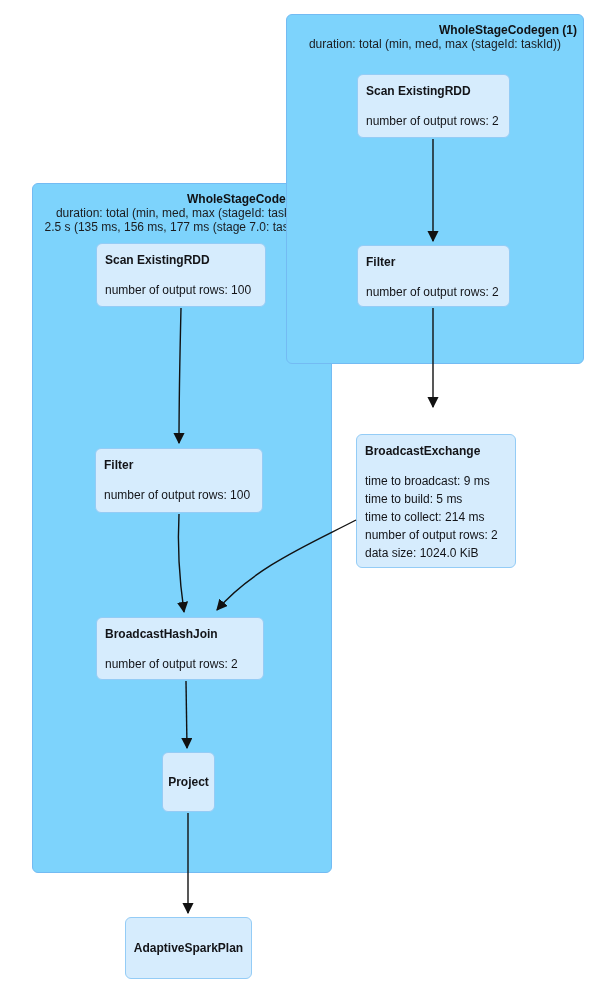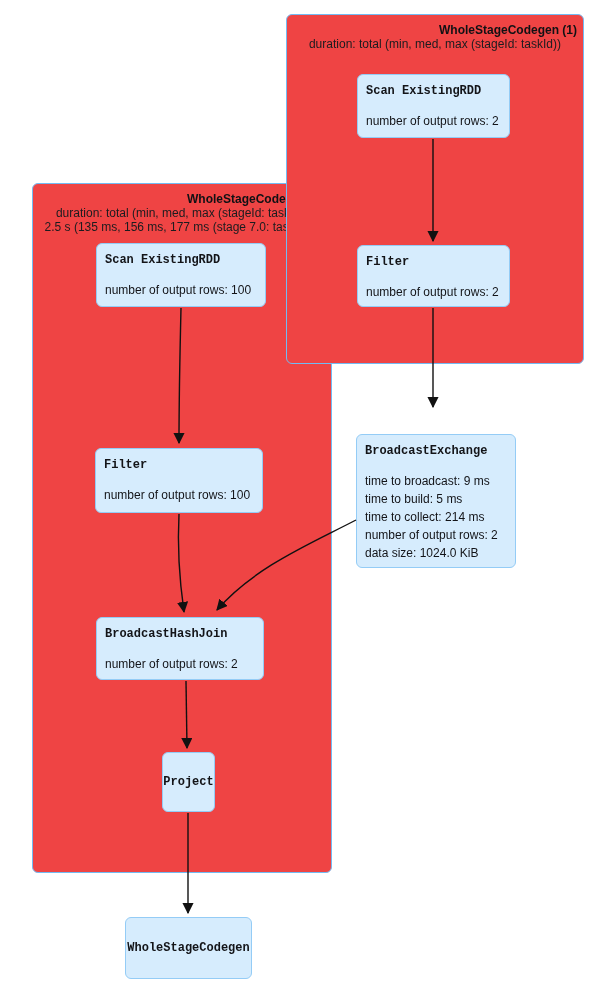--- a/index.html
+++ b/index.html
@@ -17,7 +17,7 @@
   
   .cluster {
     position: absolute;
-    background: #ef4444;
+    background: #7dd3fc;
     border: 1px solid #73bbf3;
     border-radius: 6px;
     box-sizing: border-box;

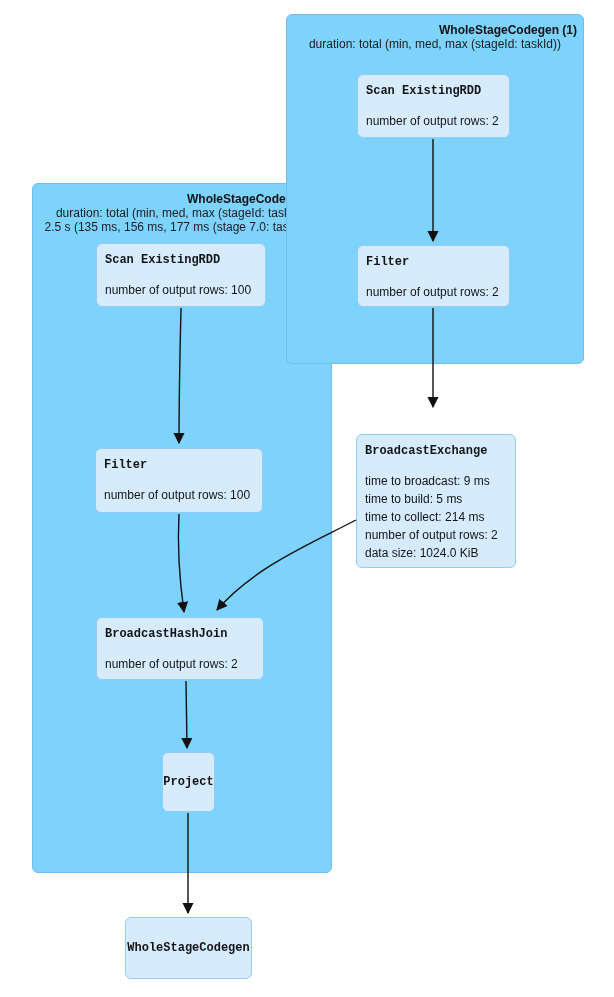--- a/index.html
+++ b/index.html
@@ -56,7 +56,7 @@
     z-index: 3;
     white-space: nowrap;
   }
-  .node-title { font-weight: 700; line-height: 16px; font-family: Liberation Mono, monospace; }
+  .node-title { font-weight: 700; line-height: 16px; }
   .node-metrics { margin-top: 13px; line-height: 18px; }
 
   .node.centered {

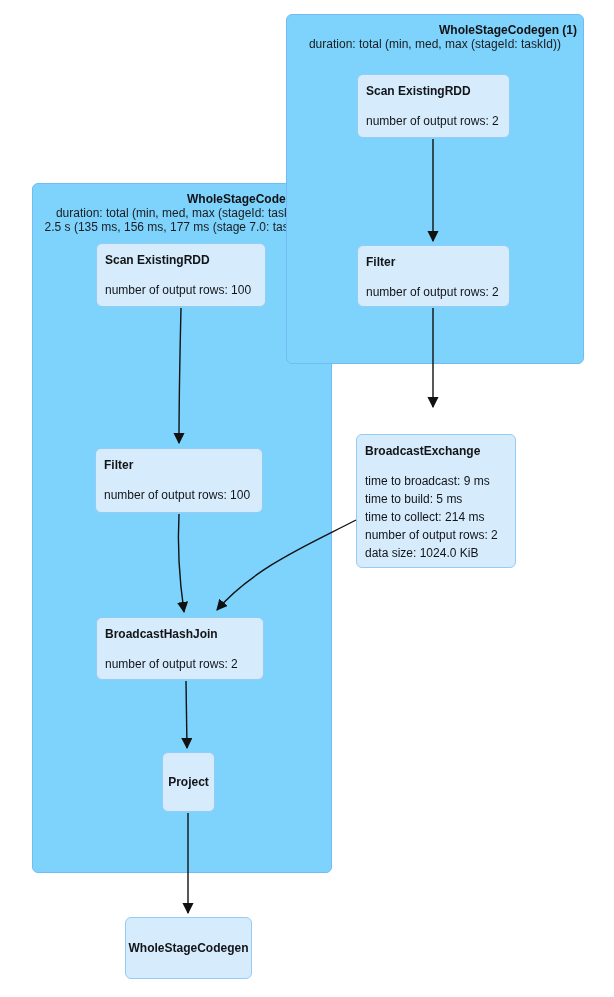--- a/index.html
+++ b/index.html
@@ -142,7 +142,7 @@
   </div>
 
   <div class="node n-asp centered">
-    <div class="node-title">WholeStageCodegen</div>
+    <div class="node-title">AdaptiveSparkPlan</div>
   </div>
 
   <svg class="edges" viewBox="0 0 614 997" xmlns="http://www.w3.org/2000/svg">

